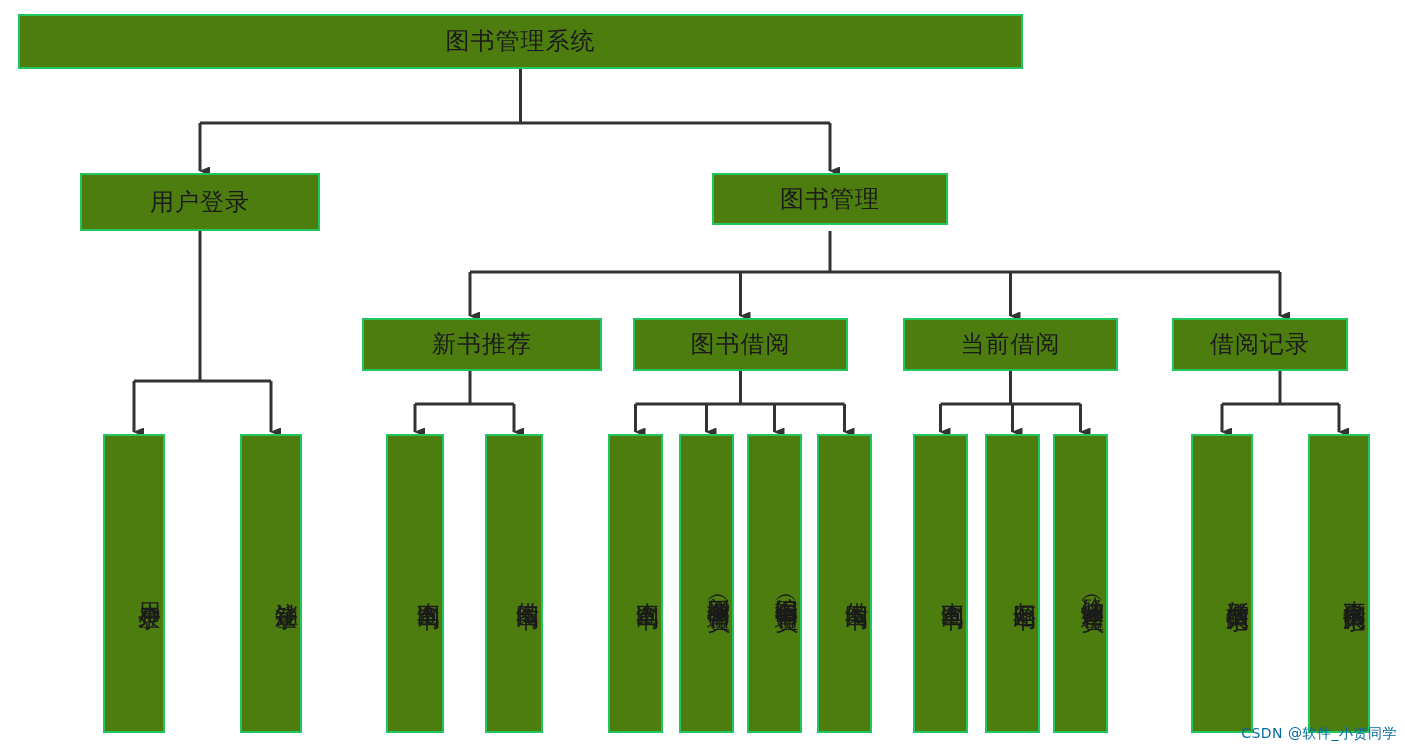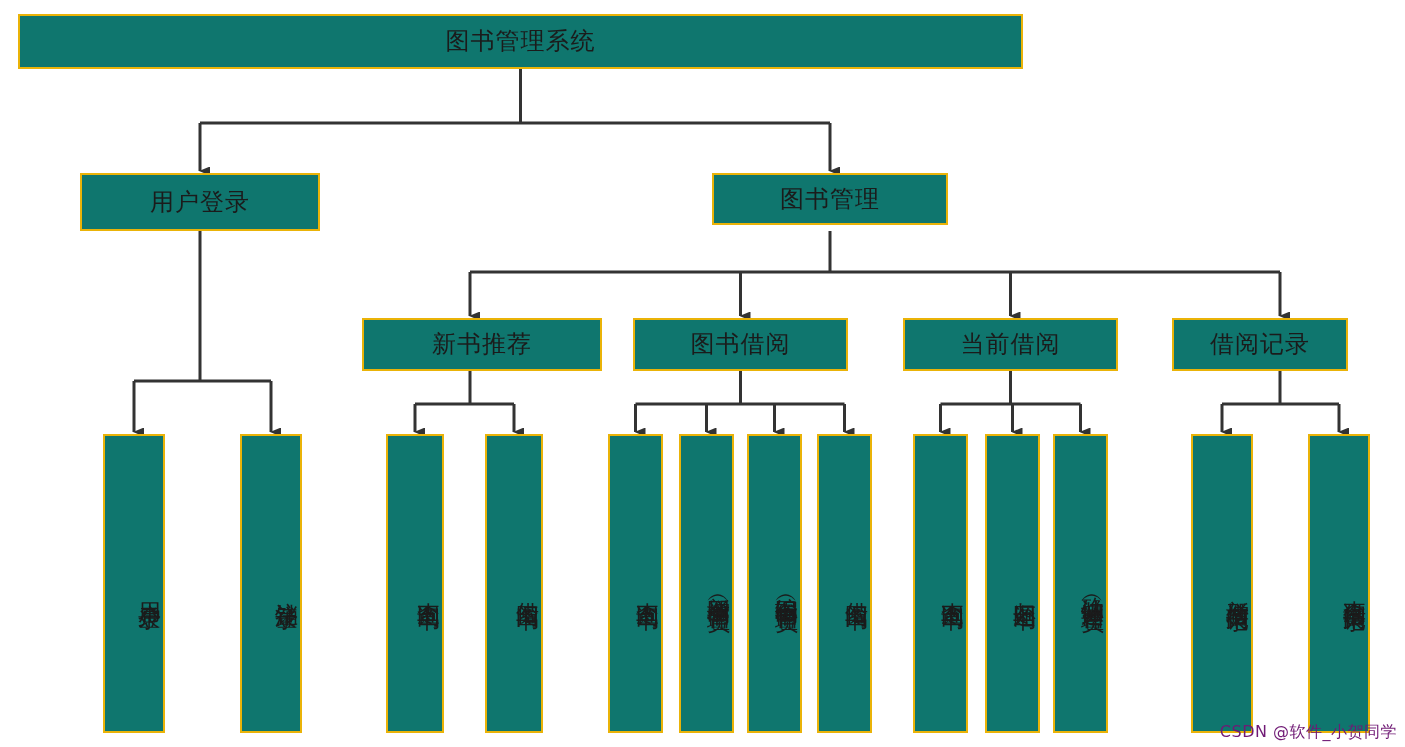--- a/index.html
+++ b/index.html
@@ -29,8 +29,8 @@
   .node {
     position: absolute;
     box-sizing: border-box;
-    background: #0f766e;
-    border: 2px solid #eab308;
+    background: #4d7c0f;
+    border: 2px solid #22c55e;
     display: flex;
     align-items: center;
     justify-content: center;

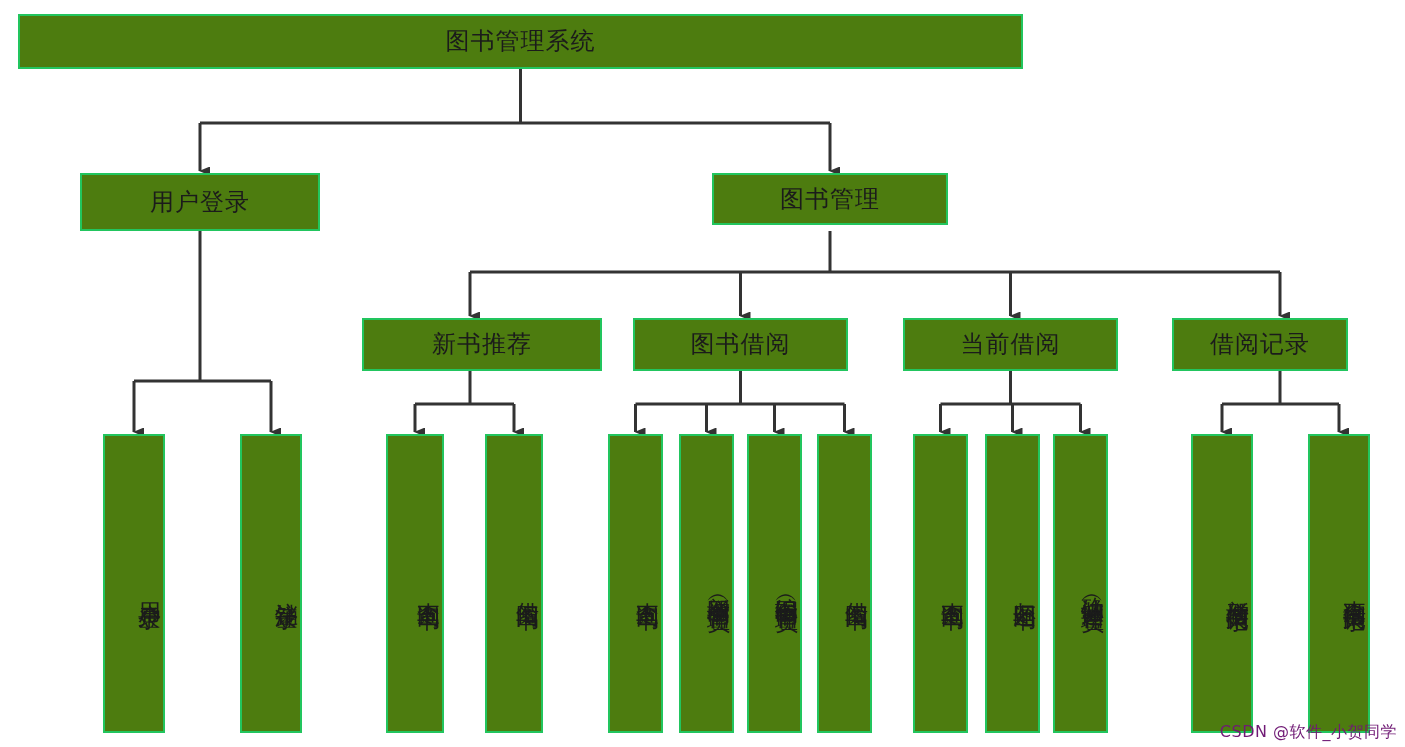--- a/index.html
+++ b/index.html
@@ -61,8 +61,8 @@
     position: absolute;
     right: 8px;
     bottom: 4px;
-    font-size: 16px;
-    color: #701a75;
+    font-size: 14px;
+    color: #0369a1;
     letter-spacing: 0.5px;
     white-space: nowrap;
   }

